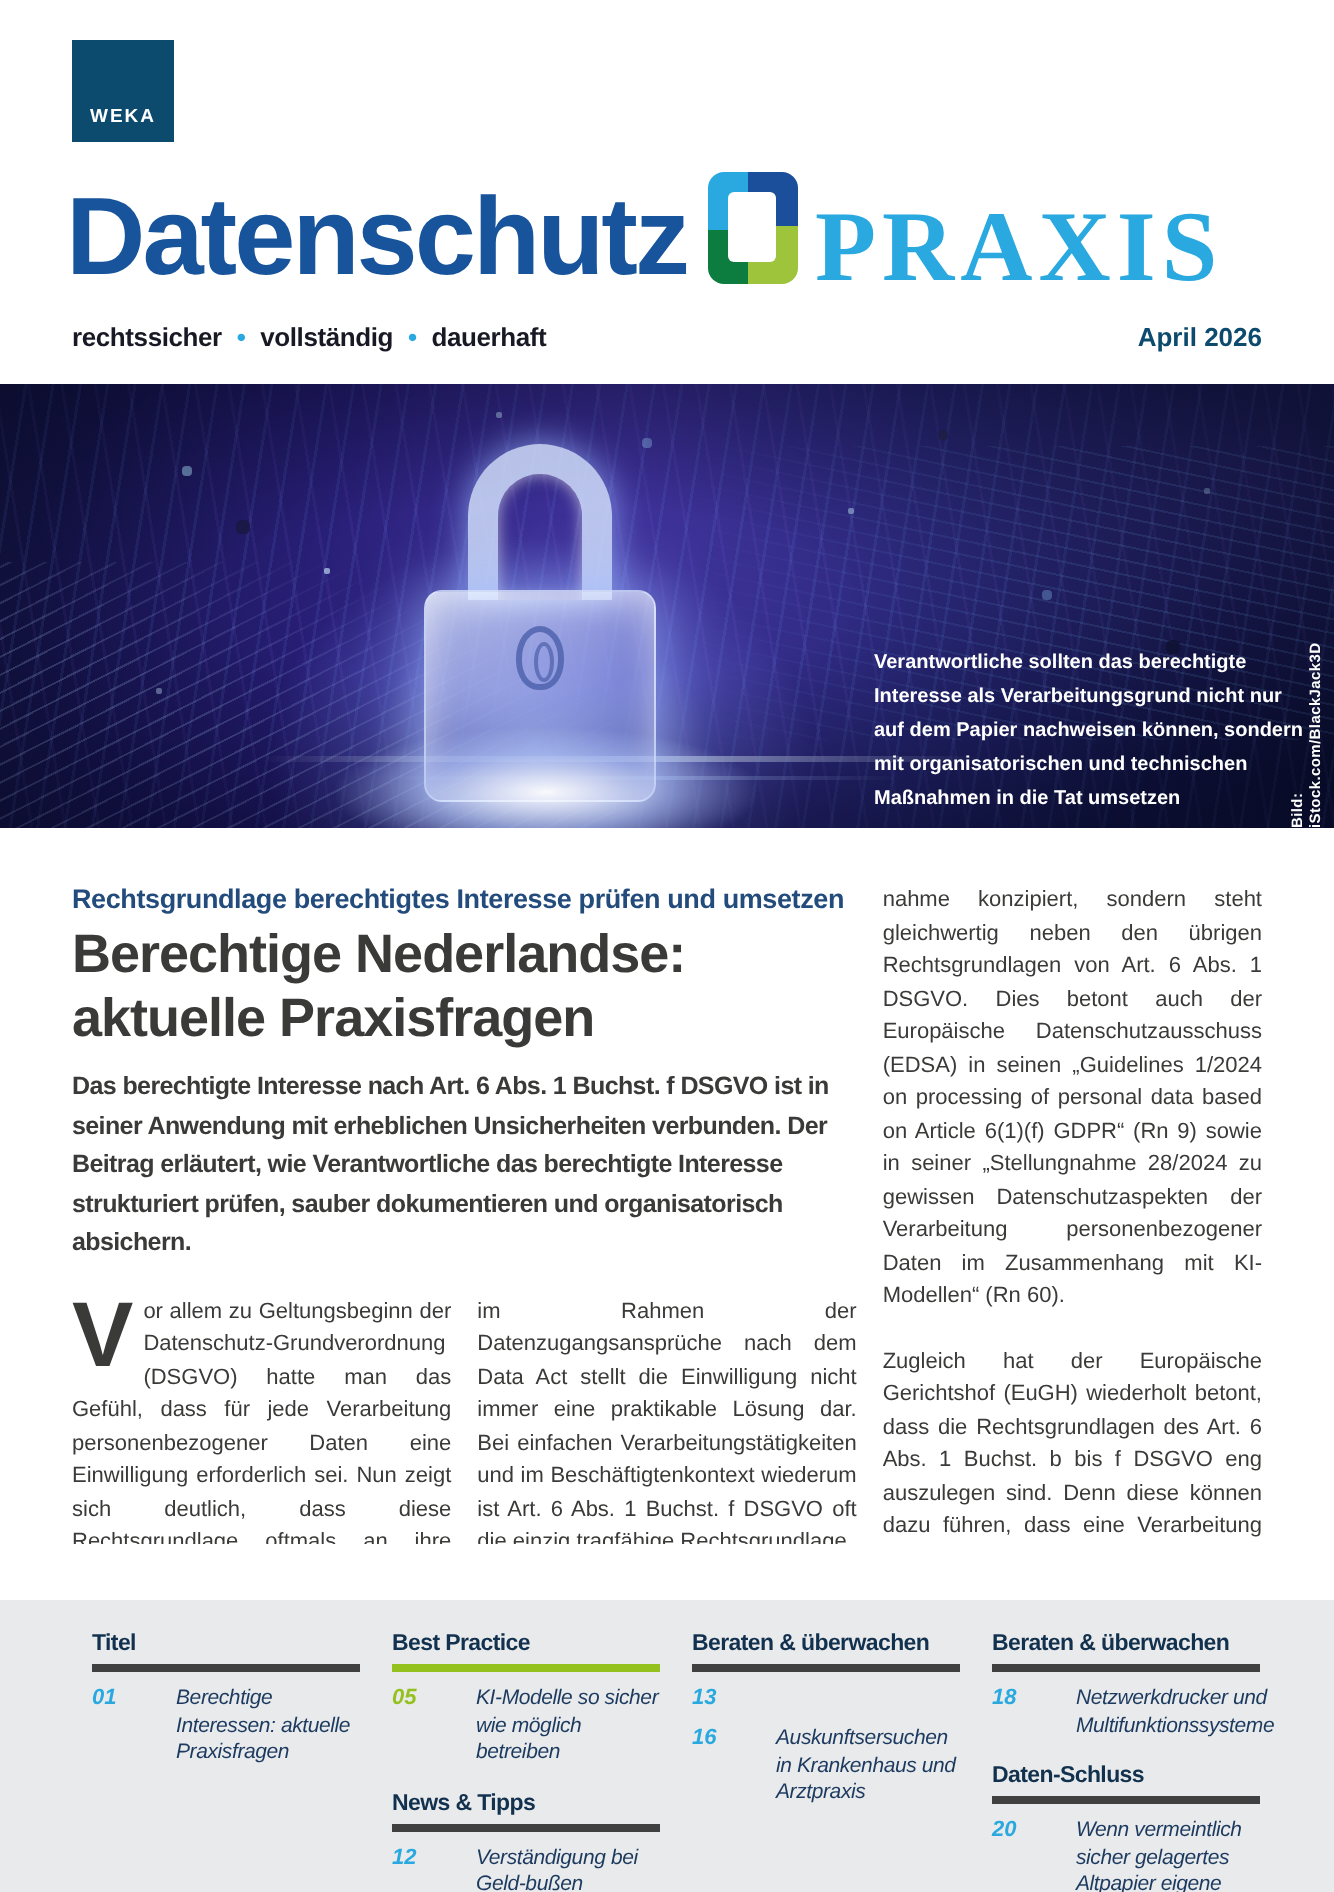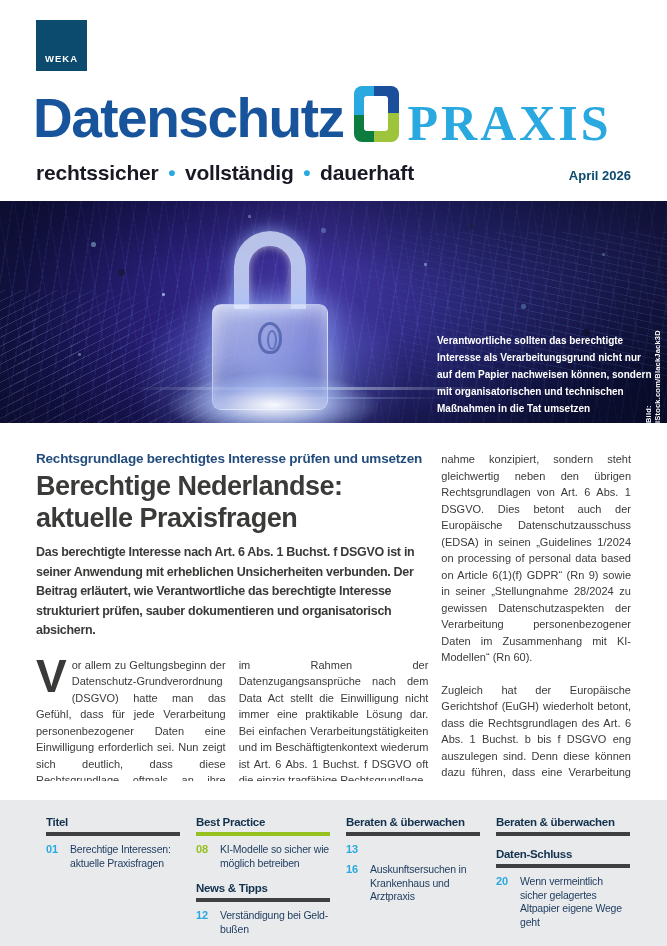--- a/index.html
+++ b/index.html
@@ -31,7 +31,7 @@
 
   
   .tagline-row { display:flex; justify-content:space-between; align-items:baseline; padding:17px 36px 0 36px; }
-  .tagline { color:#191925; font-size:21px; font-weight:bold; letter-spacing:-.2px; }
+  .tagline { color:#191925; font-size:13px; font-weight:bold; letter-spacing:-.2px; }
   .tagline .dot { color:#29a9e0; margin:0 4px; }
   .issue-date { color:#0c4a6e; font-size:13px; font-weight:bold; }
 

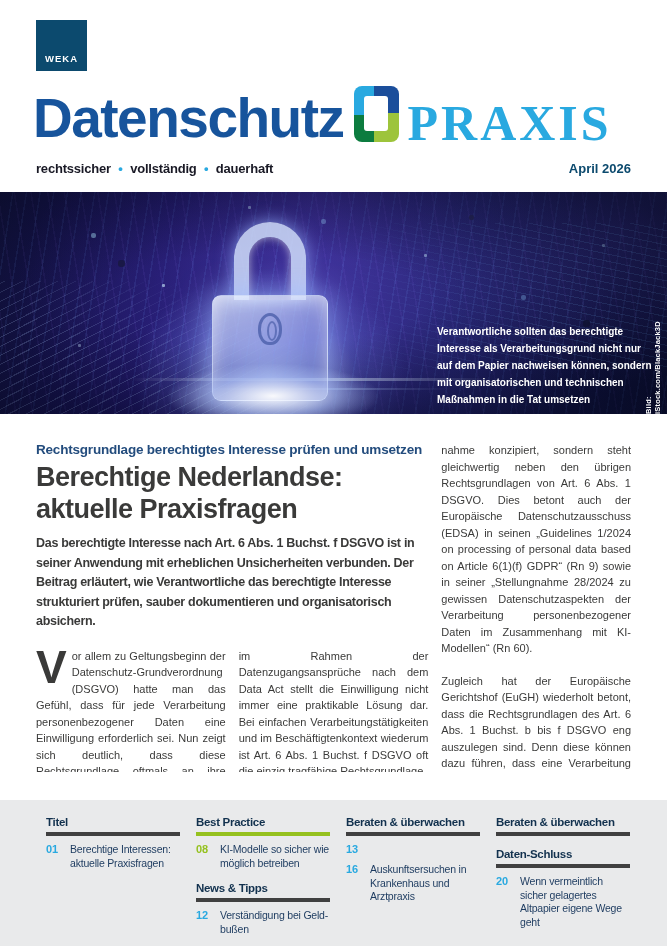--- a/index.html
+++ b/index.html
@@ -112,7 +112,7 @@
   .toc-head { color:#12314e; font-size:11.5px; font-weight:bold; letter-spacing:-.3px;
     border-bottom:4px solid #404040; padding-bottom:4px; margin-bottom:7px; }
   .toc-section.green .toc-head { border-bottom-color:#95c11f; }
-  .toc-item { display:flex; gap:6px; margin-bottom:8px; }
+  .toc-item { display:flex; gap:24px; margin-bottom:8px;font-style:italic; }
   .toc-item .num { color:#29a9e0; font-weight:bold; font-size:11px; width:18px; flex:none; }
   .toc-item .num.green { color:#95c11f; }
   .toc-item .itxt { color:#1c3a5f; font-size:10.5px; line-height:13.5px; letter-spacing:-.2px; }

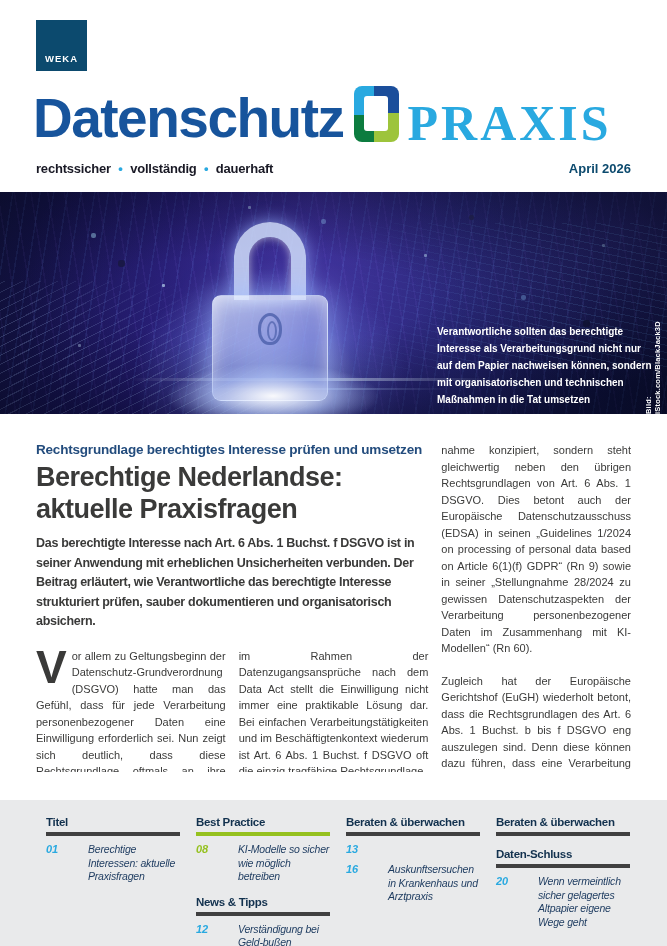--- a/index.html
+++ b/index.html
@@ -213,7 +213,7 @@
       <div class="toc-section green">
         <h3 class="toc-head">Best Practice</h3>
         <div class="toc-item">
-          <span class="num green">08</span>
+          <span class="num green">05</span>
           <span class="itxt">KI-Modelle so sicher wie möglich betreiben</span>
         </div>
       </div>

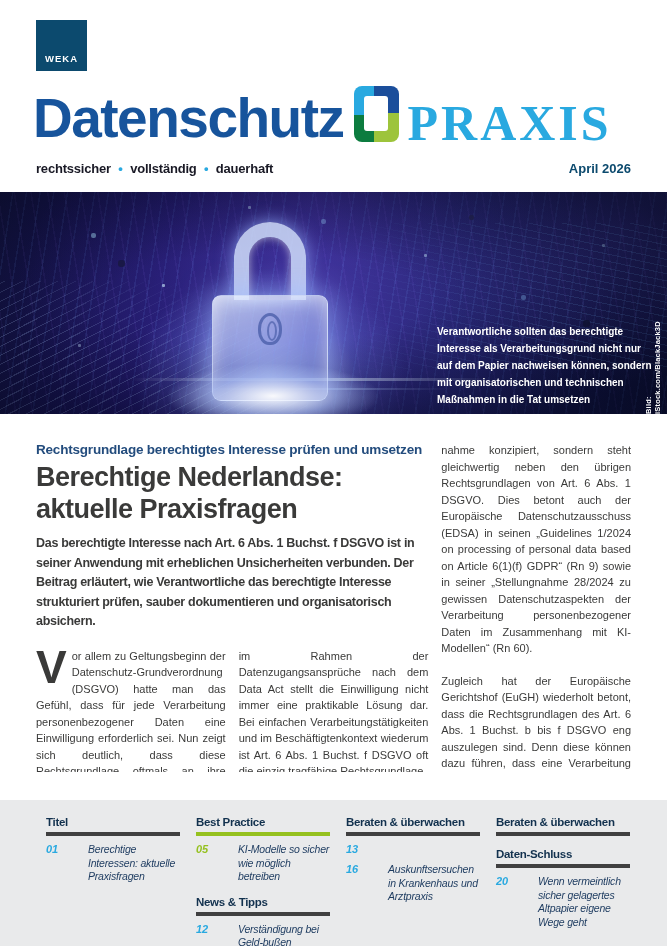--- a/index.html
+++ b/index.html
@@ -246,6 +246,10 @@
     <div class="toc-col">
       <div class="toc-section">
         <h3 class="toc-head">Beraten &amp; überwachen</h3>
+        <div class="toc-item">
+          <span class="num">18</span>
+          <span class="itxt">Netzwerkdrucker und Multifunktionssysteme</span>
+        </div>
       </div>
       <div class="toc-section">
         <h3 class="toc-head">Daten-Schluss</h3>

